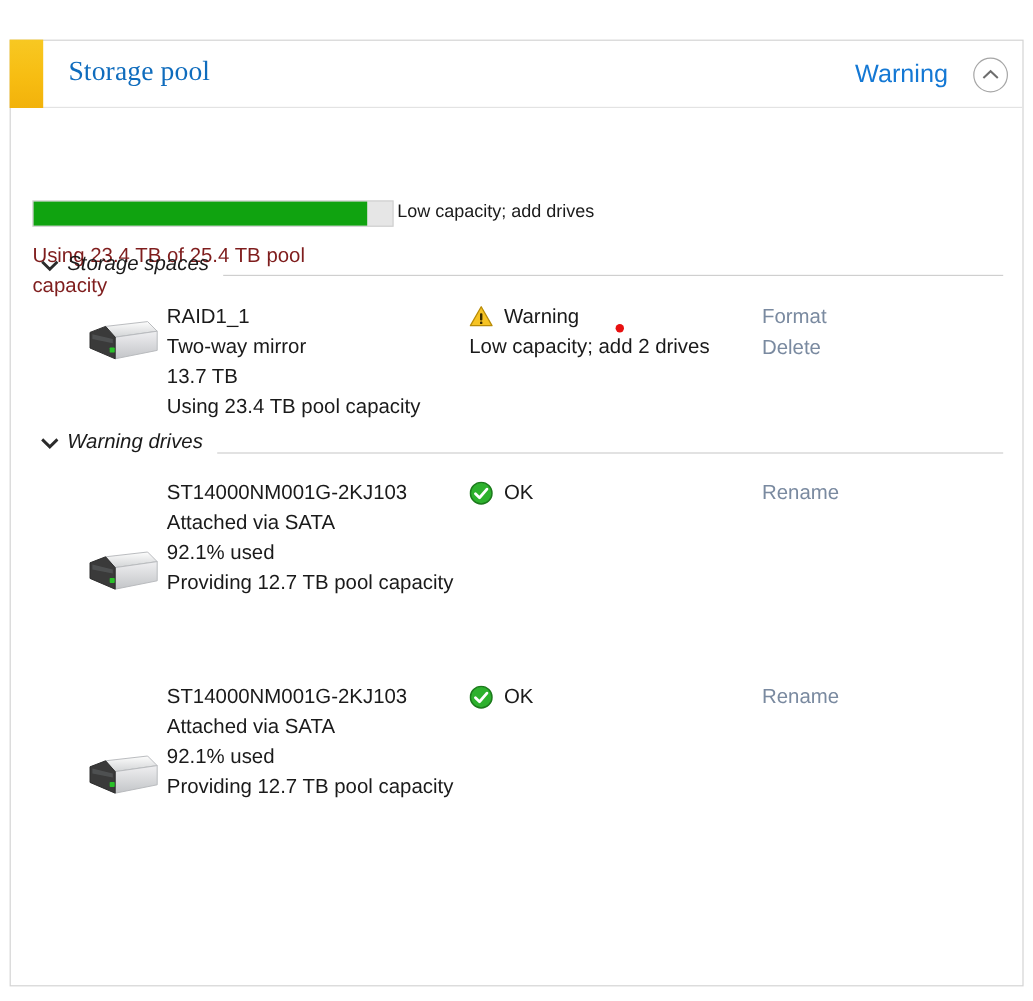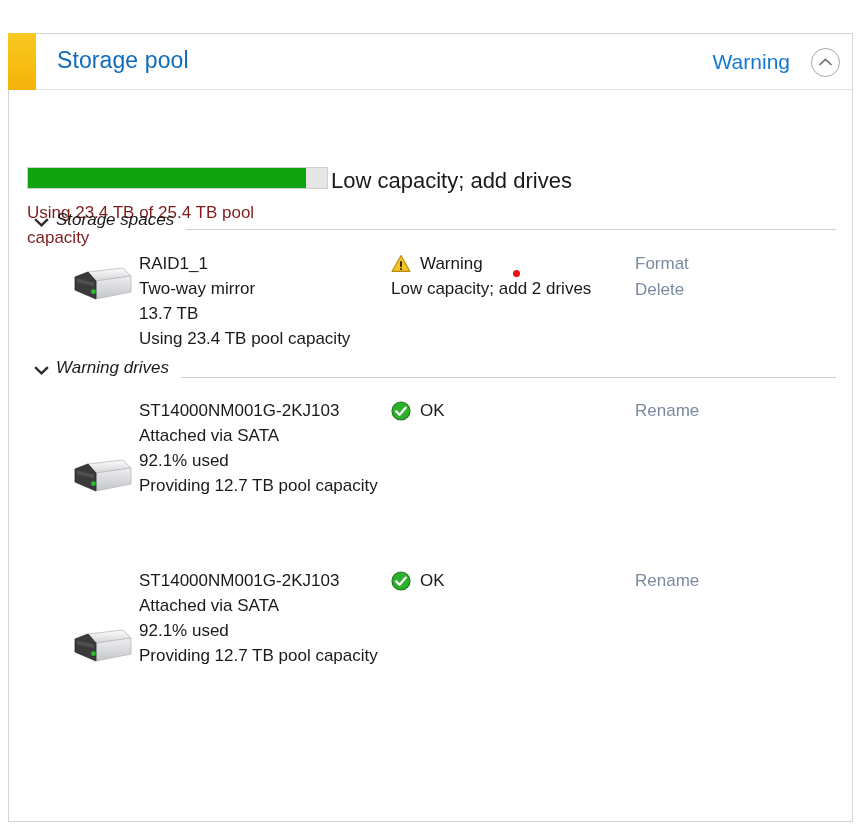--- a/index.html
+++ b/index.html
@@ -49,6 +49,7 @@
     color: #0f6cbd;
     letter-spacing: .1px;
     white-space: nowrap;
+    font-family: Liberation Serif, serif;
   }
   .header-status {
     position: absolute;

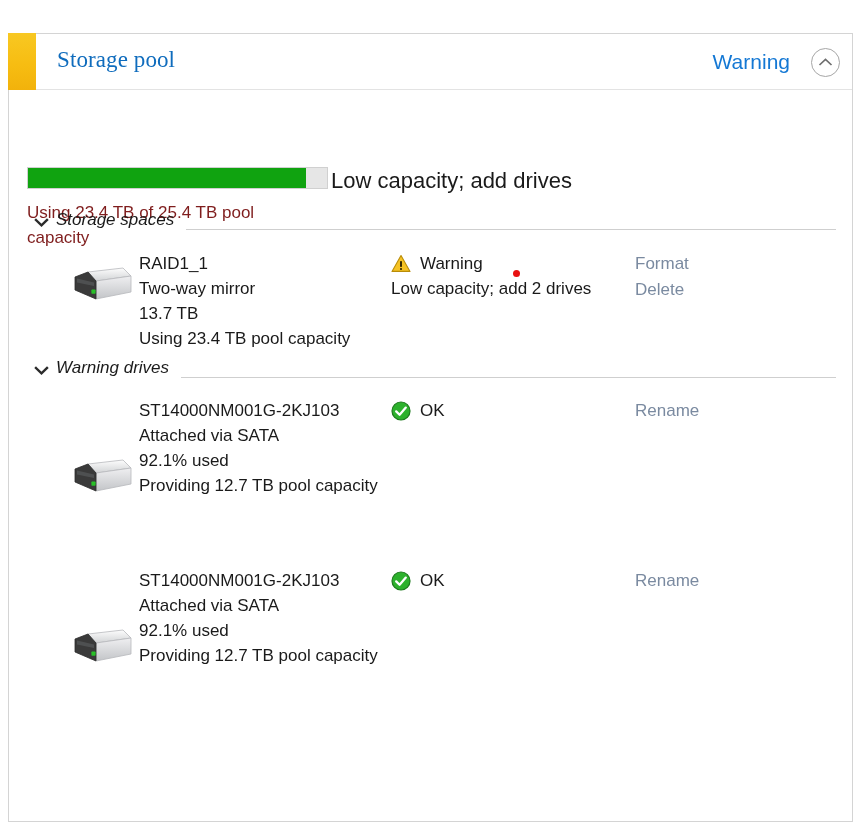--- a/index.html
+++ b/index.html
@@ -96,7 +96,7 @@
     position: absolute;
     left: 322px;
     top: 78px;
-    font-size: 22px;
+    font-size: 15px;
     color: #1a1a1a;
     white-space: nowrap;
   }

